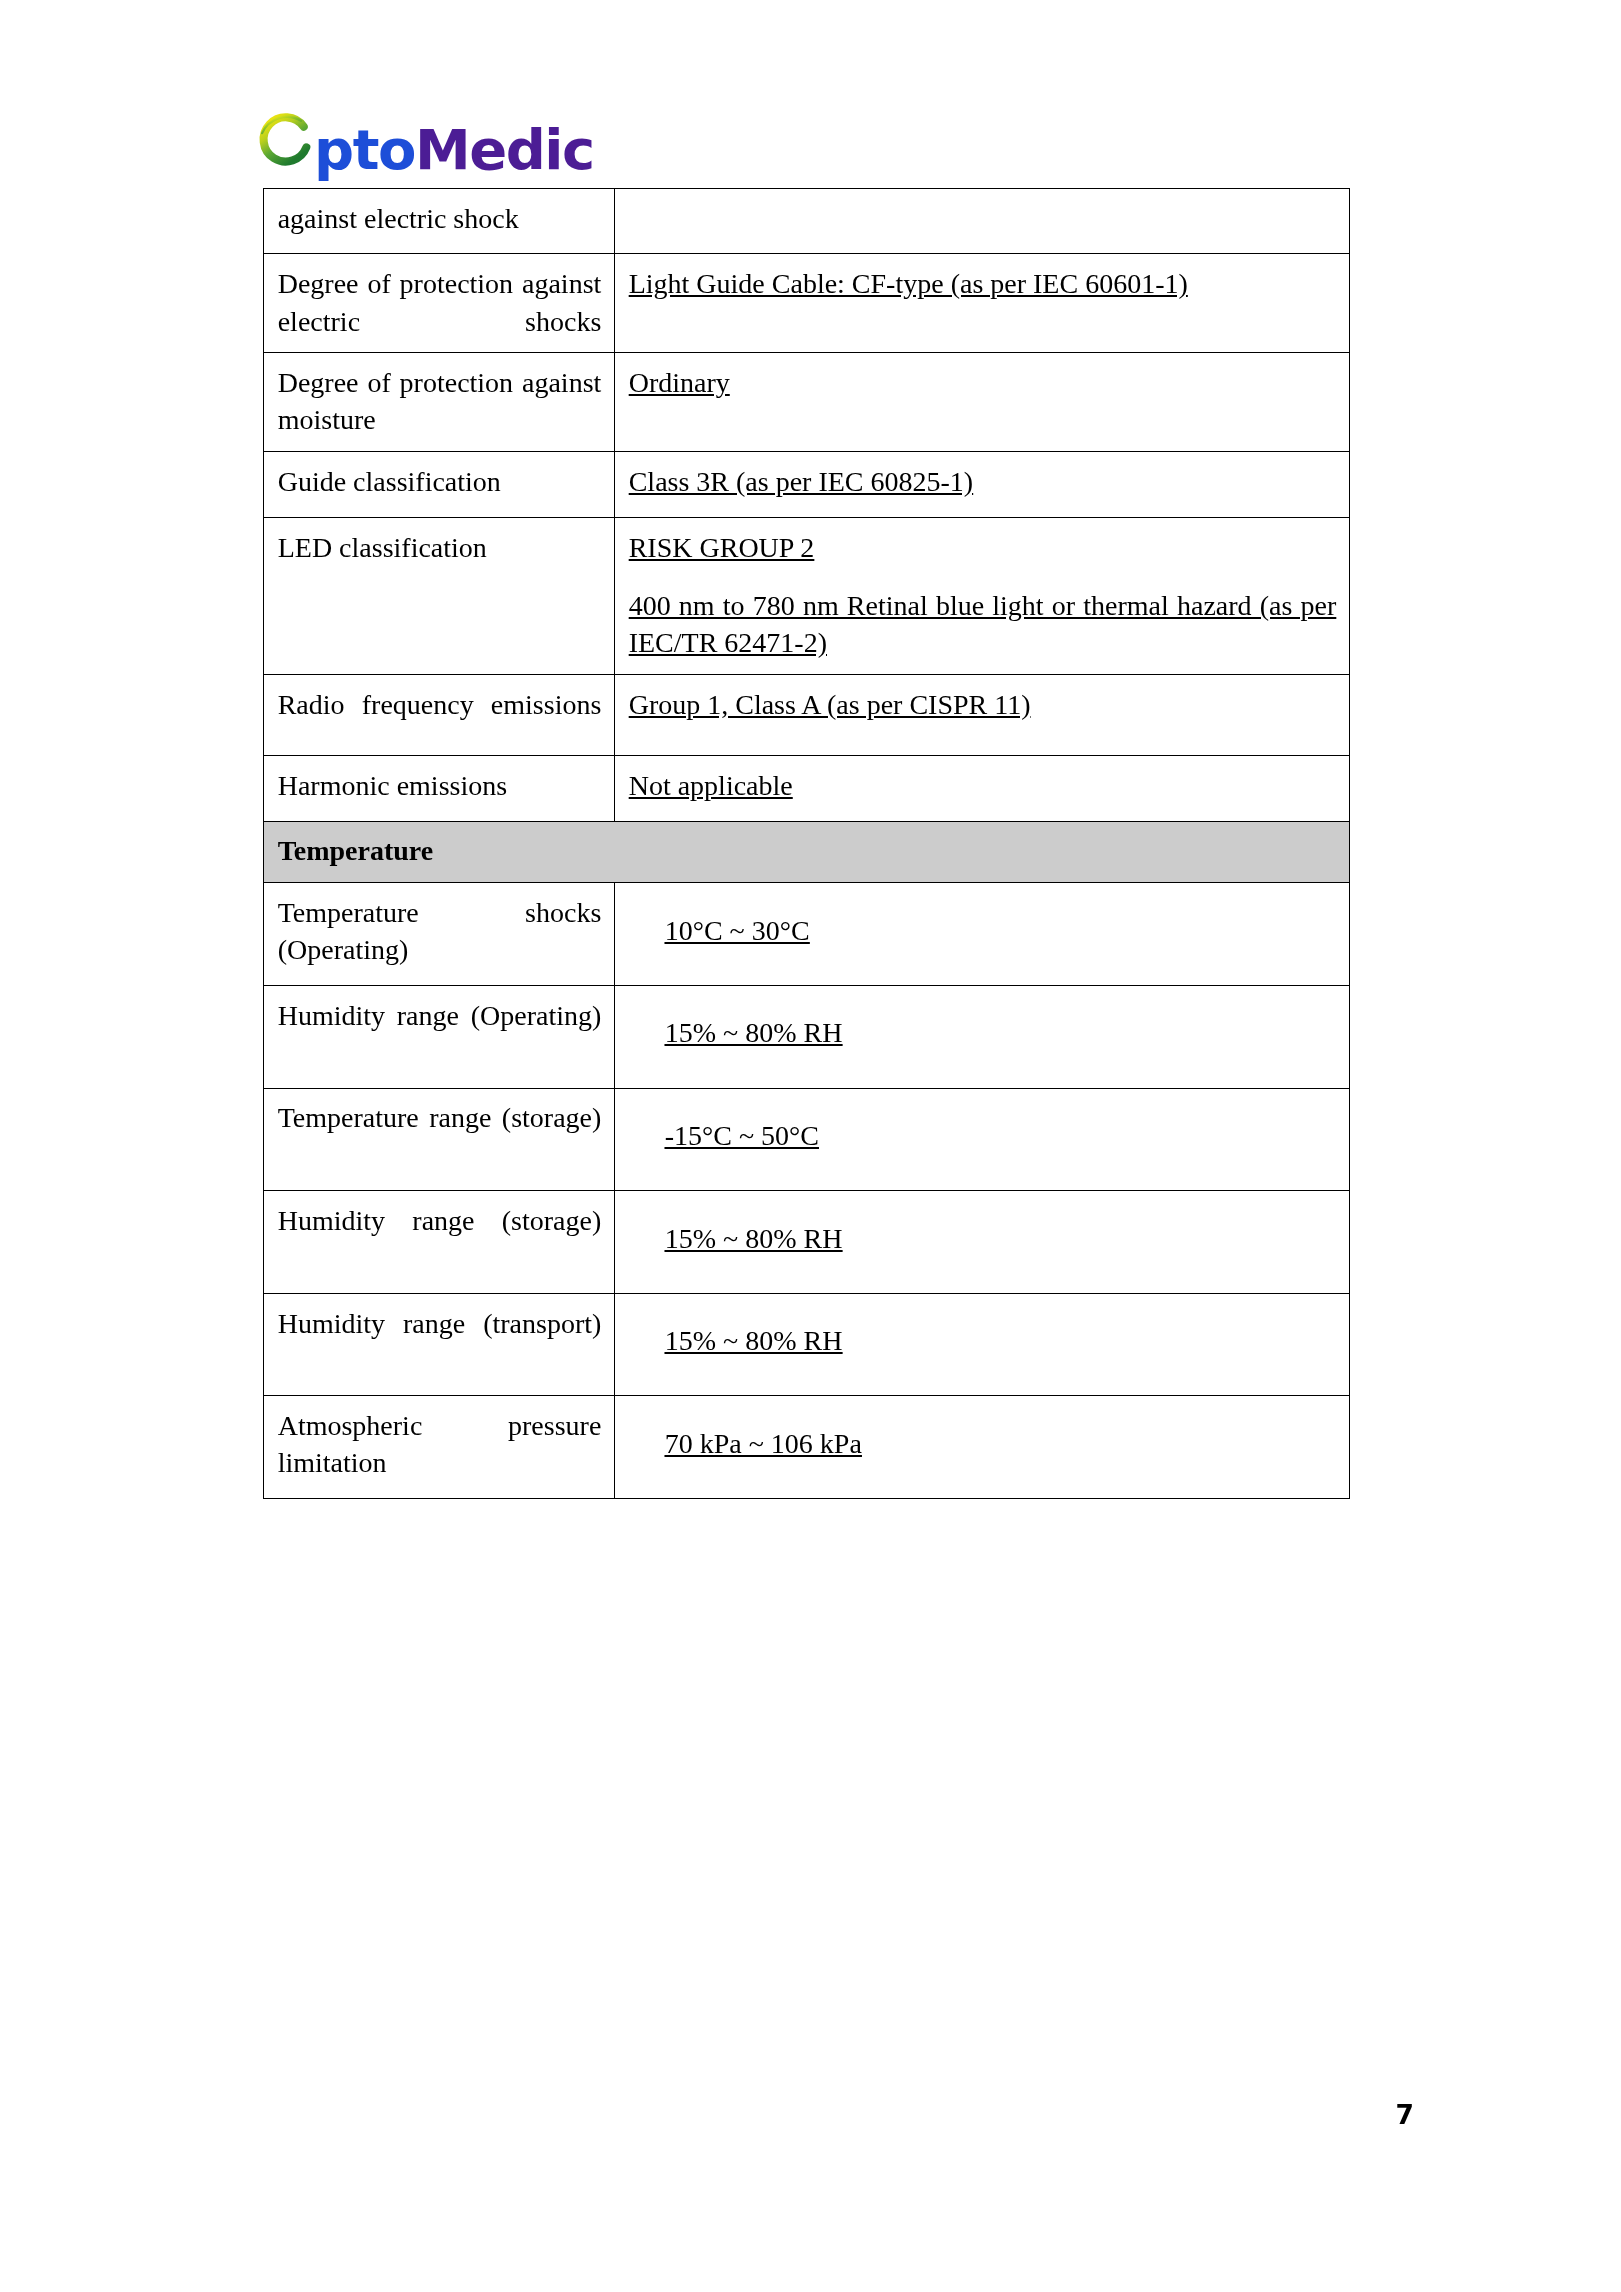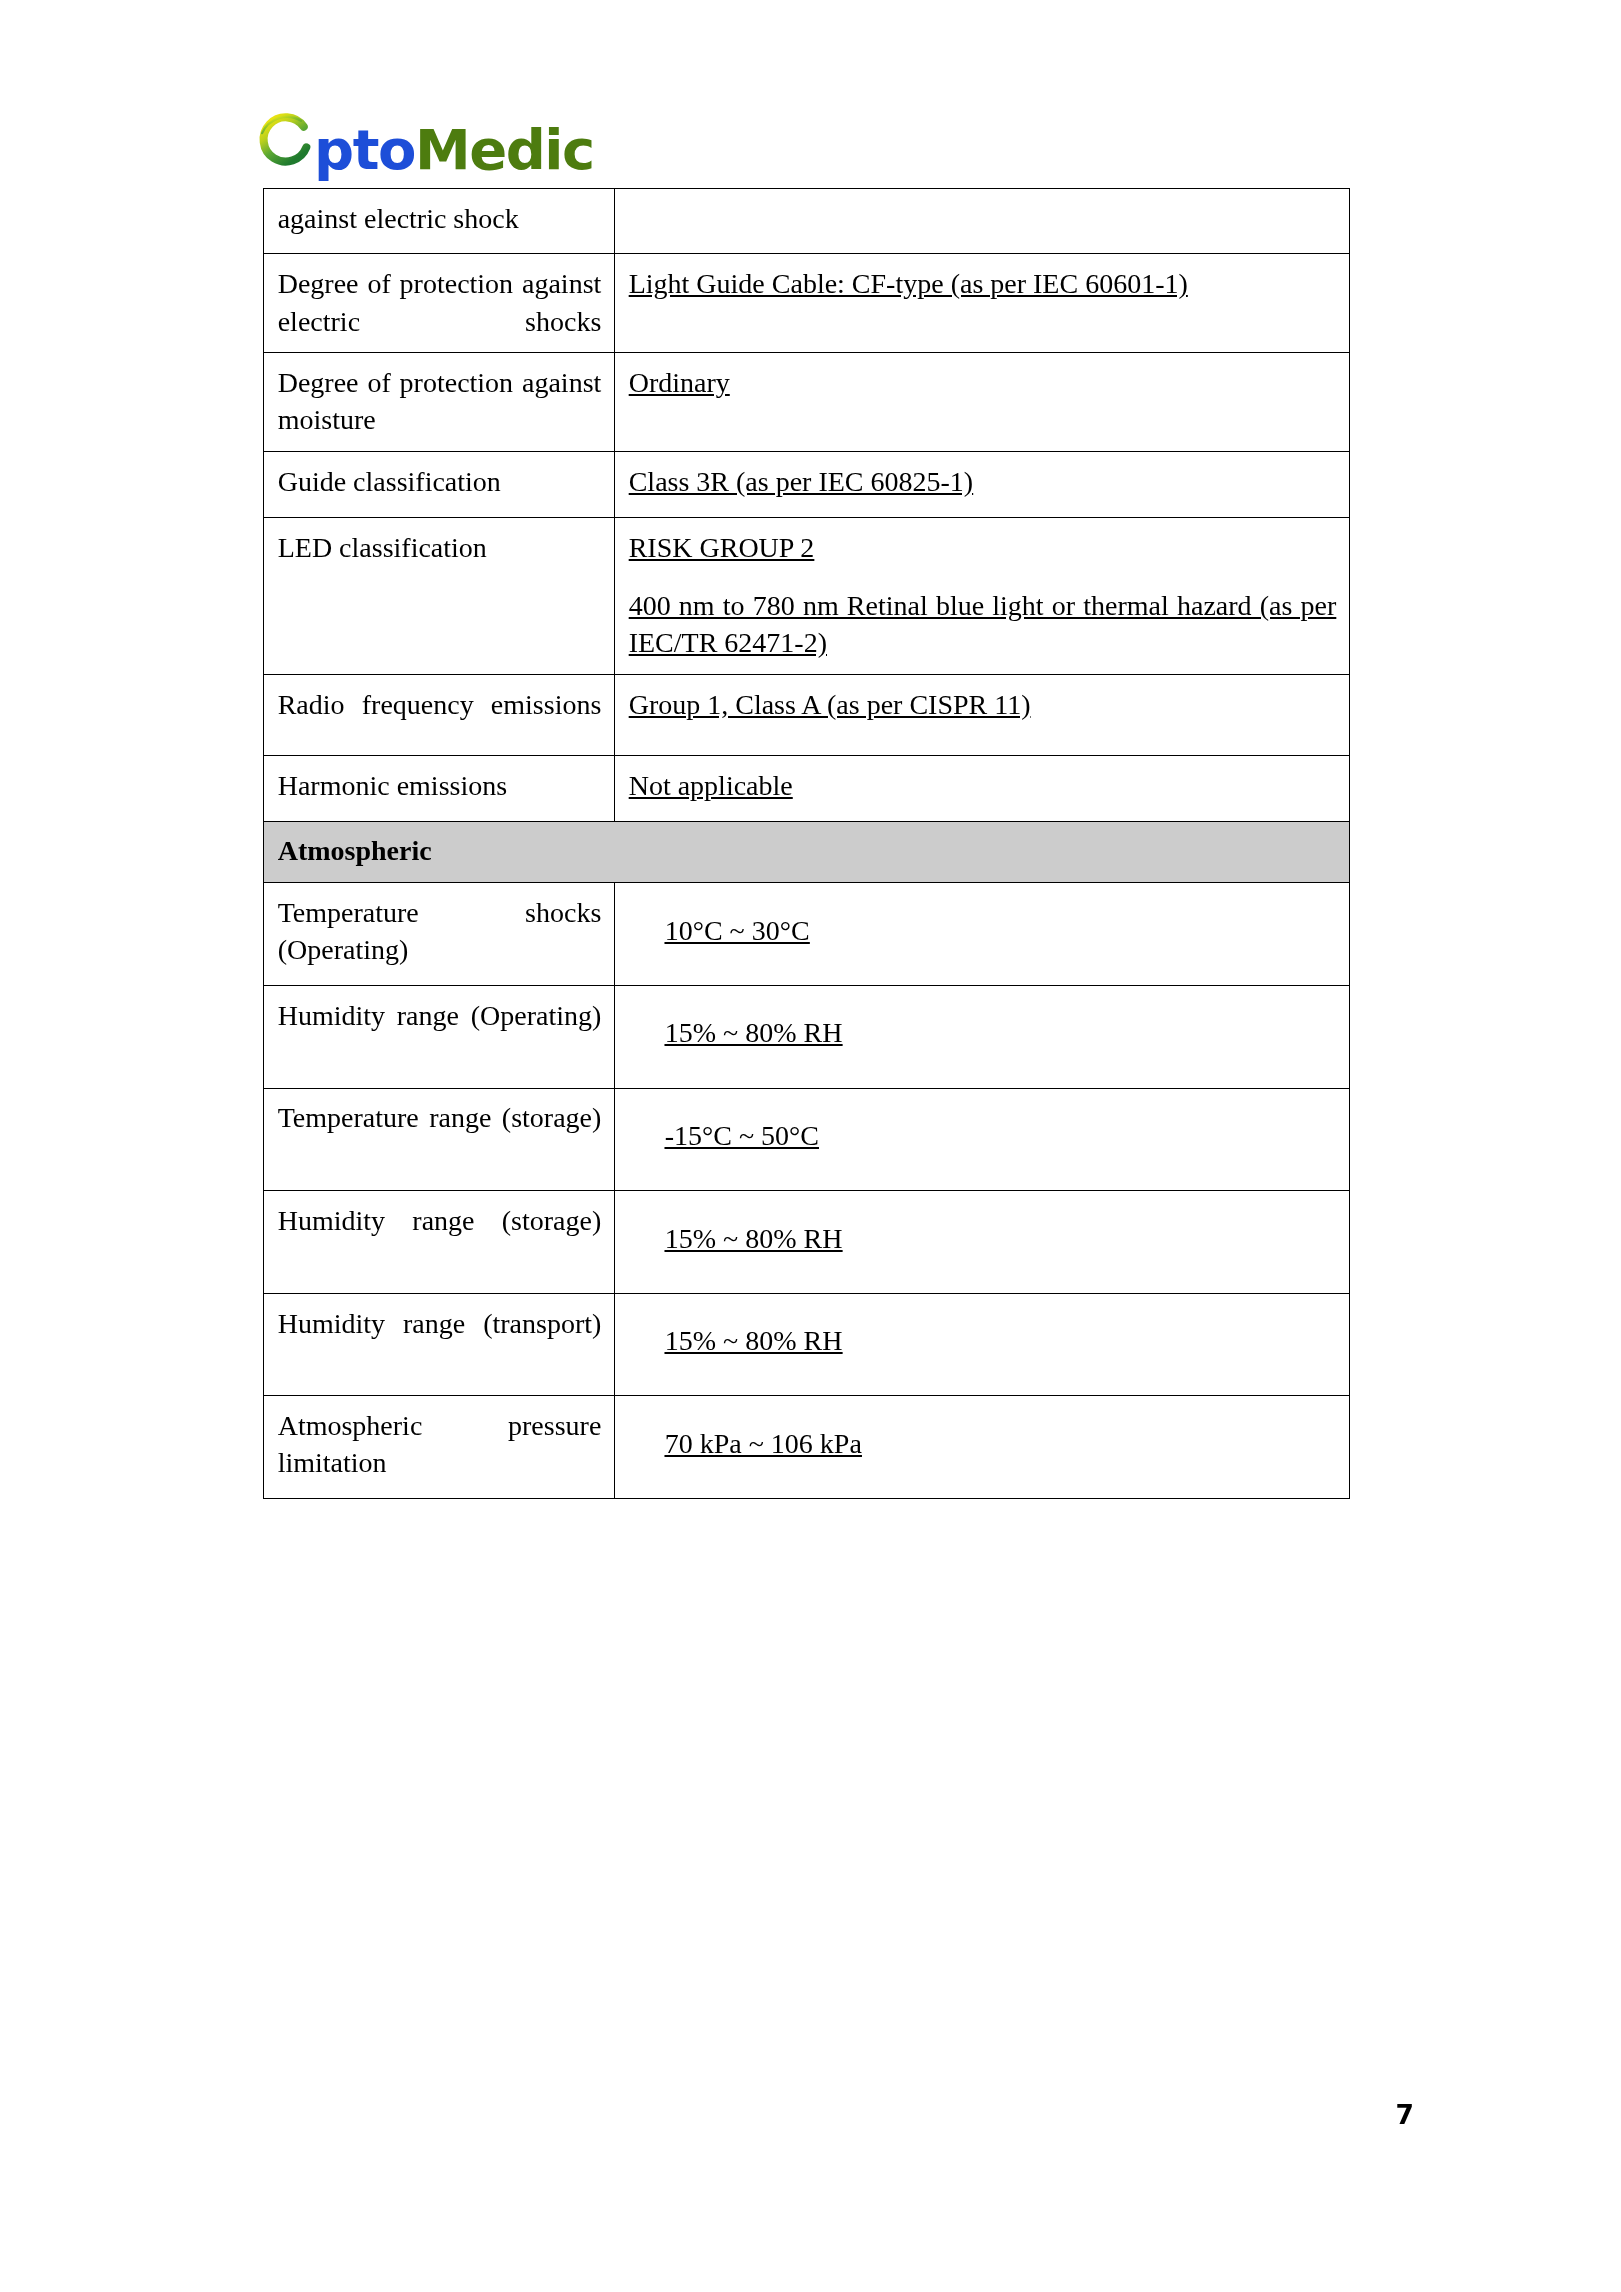--- a/index.html
+++ b/index.html
@@ -55,7 +55,7 @@
     font-weight: 600;
   }
   .logo-word .lw-dark {
-    color: #4d7c0f;
+    color: #4c1d95;
     font-weight: 800;
   }
 

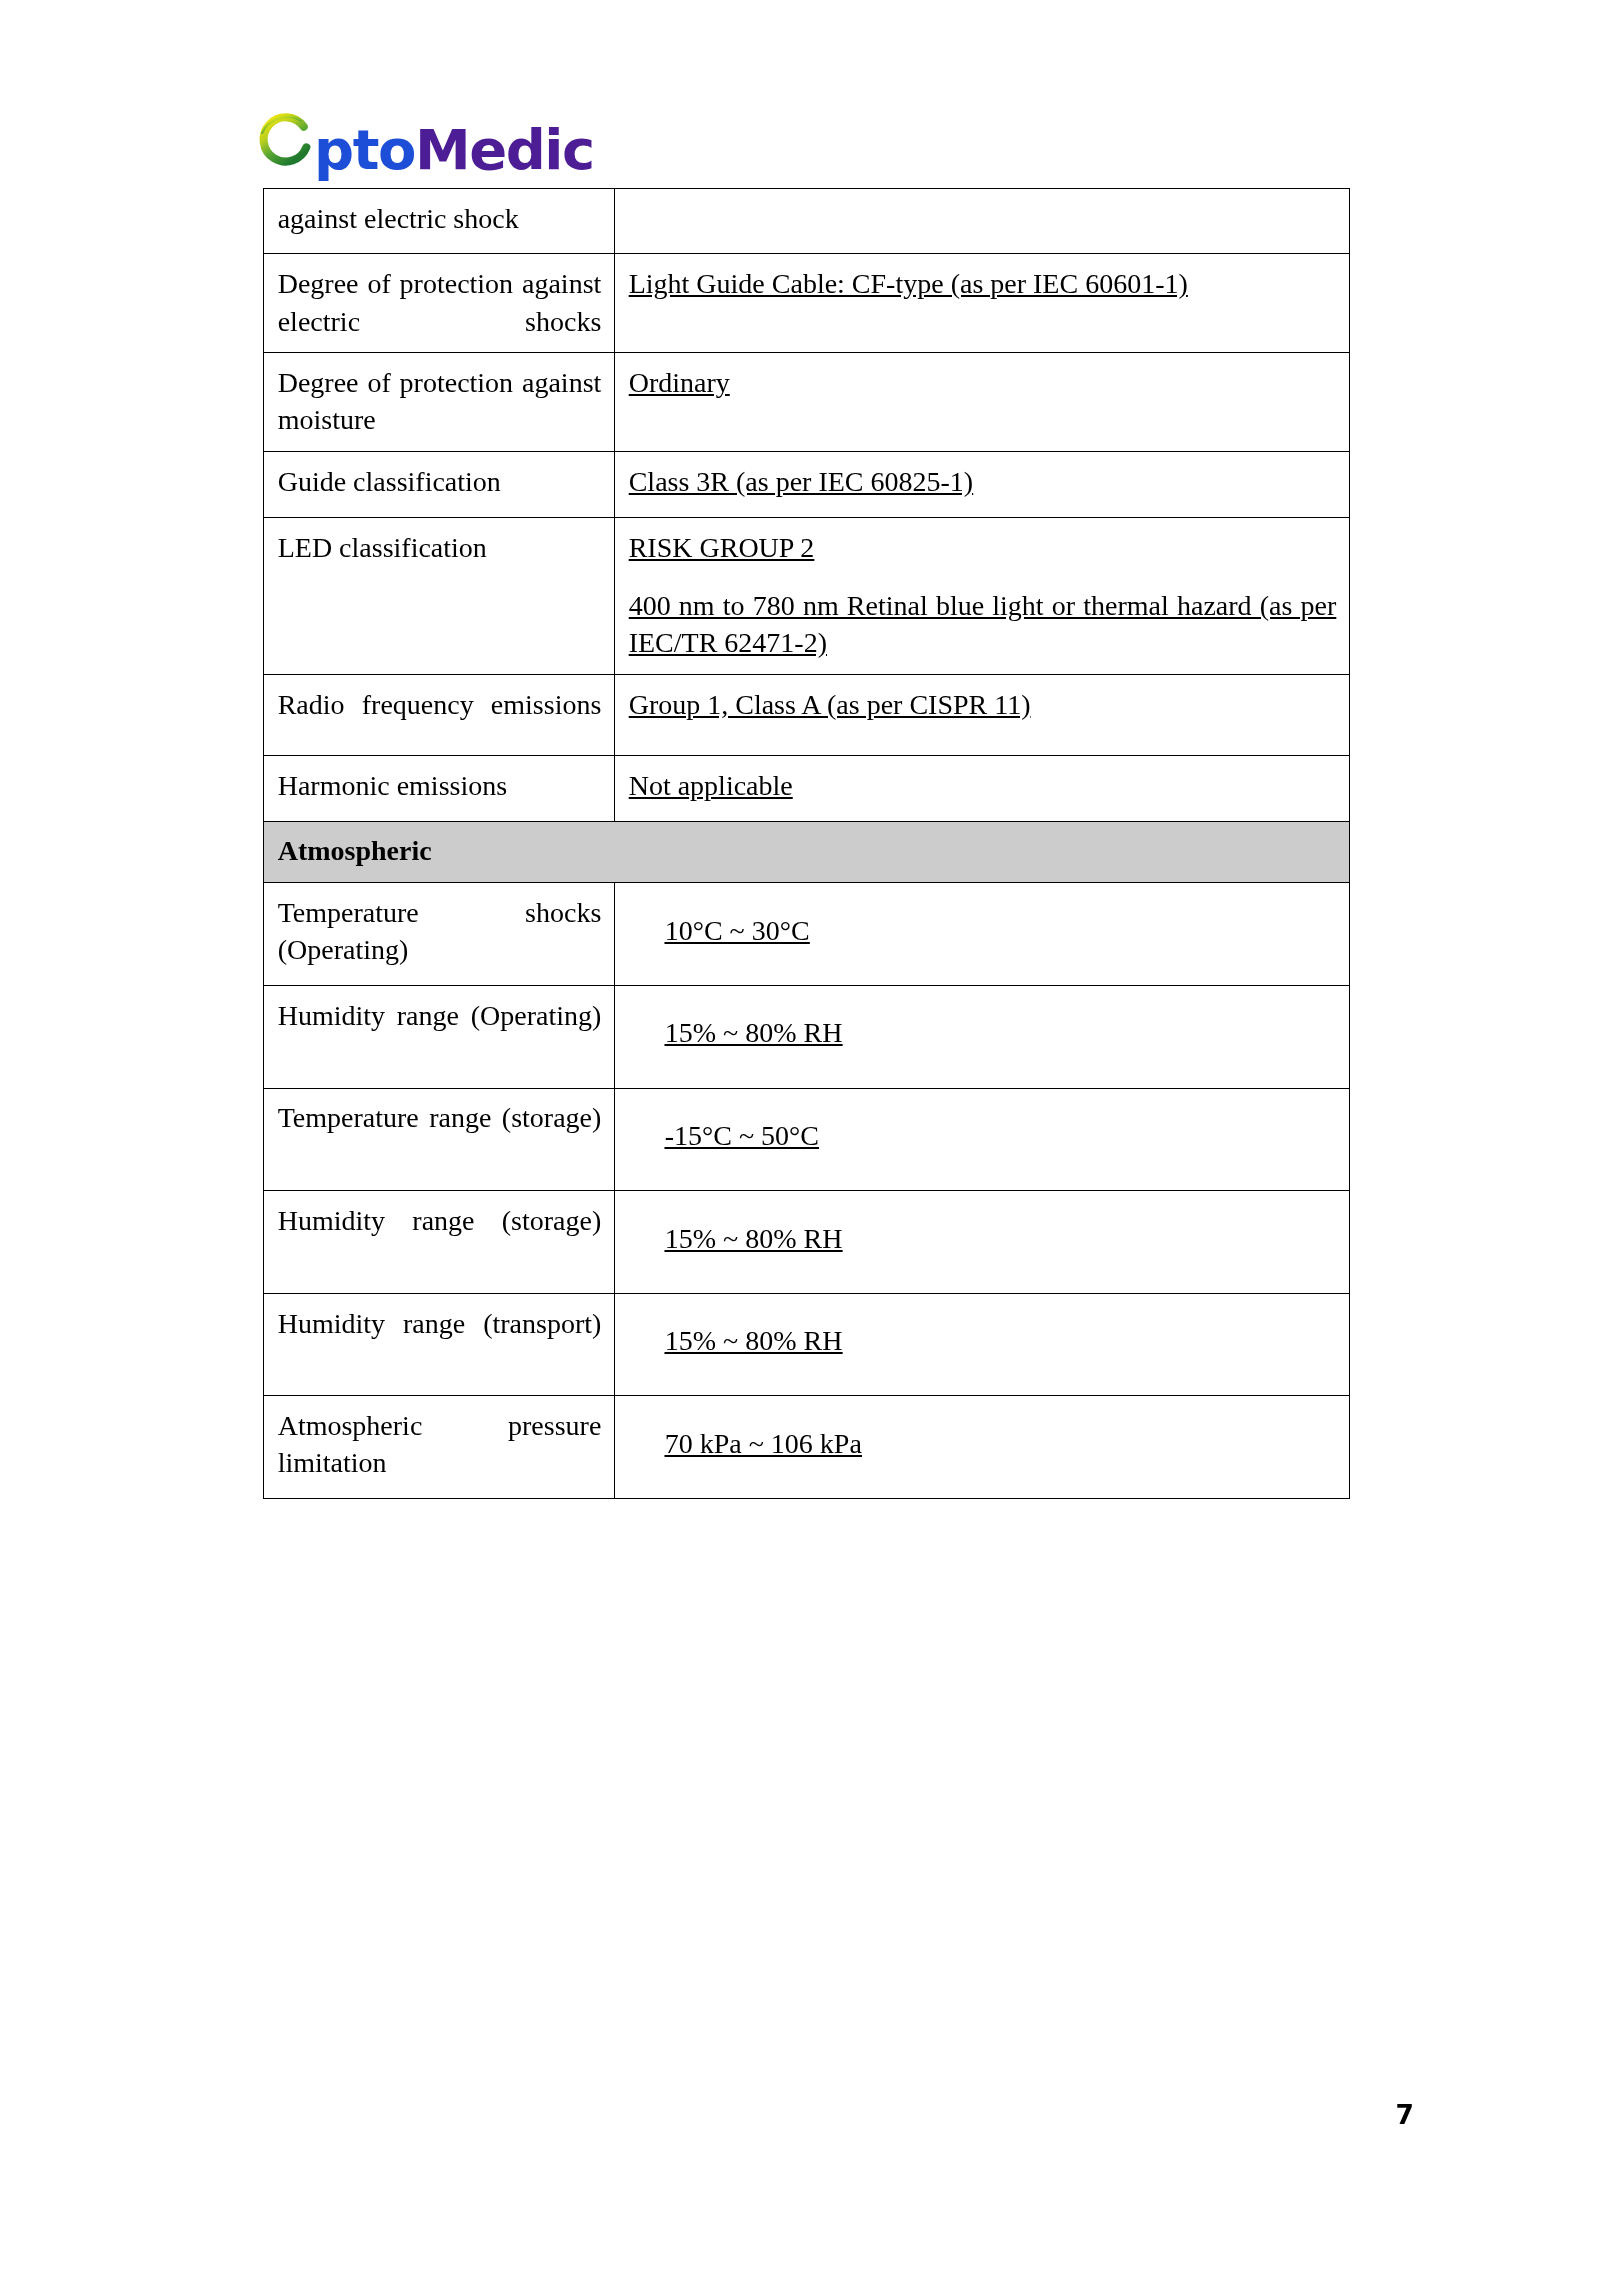--- a/index.html
+++ b/index.html
@@ -248,7 +248,7 @@
 
       <tr class="row-section">
         <td colspan="2">
-          <div class="section-title">Atmospheric</div>
+          <div class="section-title">Temperature</div>
         </td>
       </tr>
 

